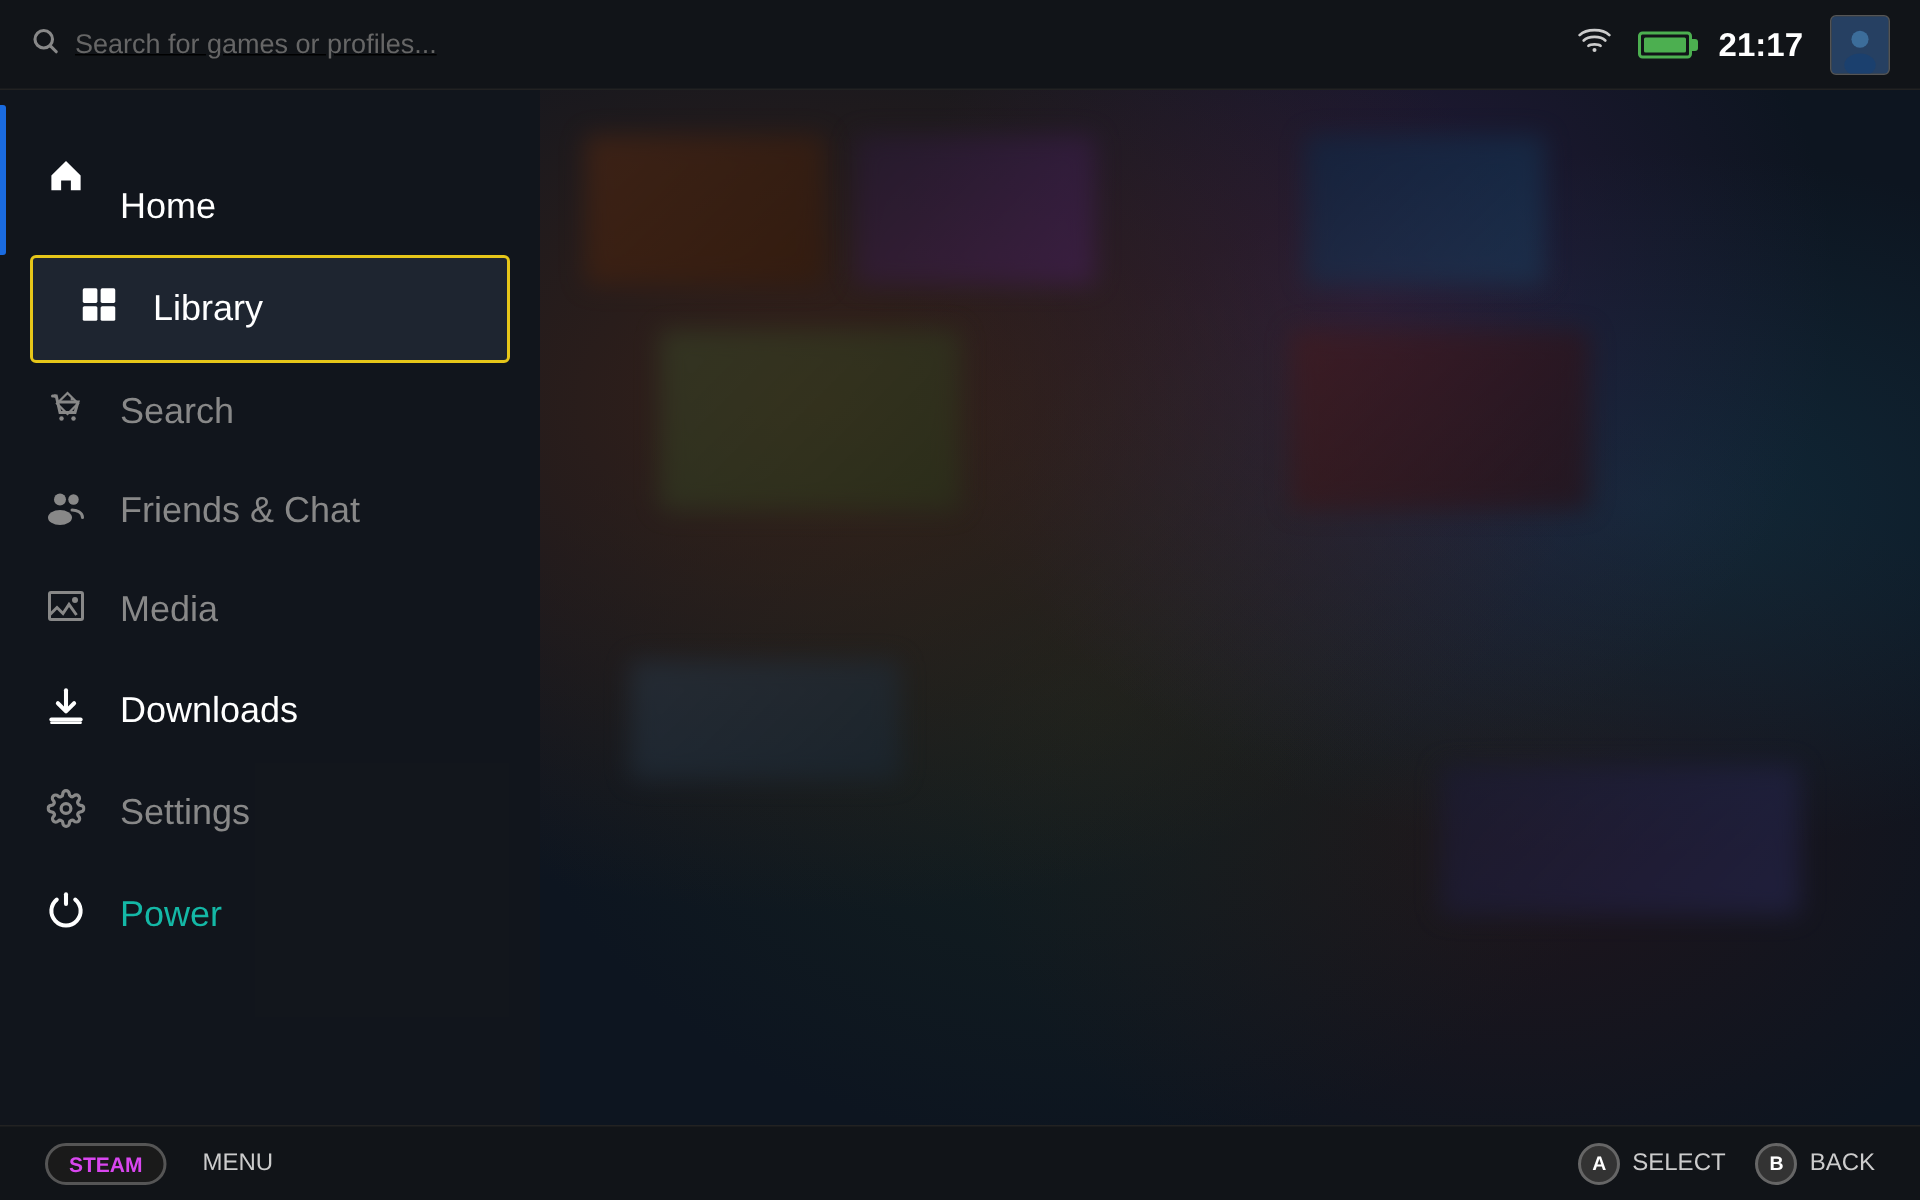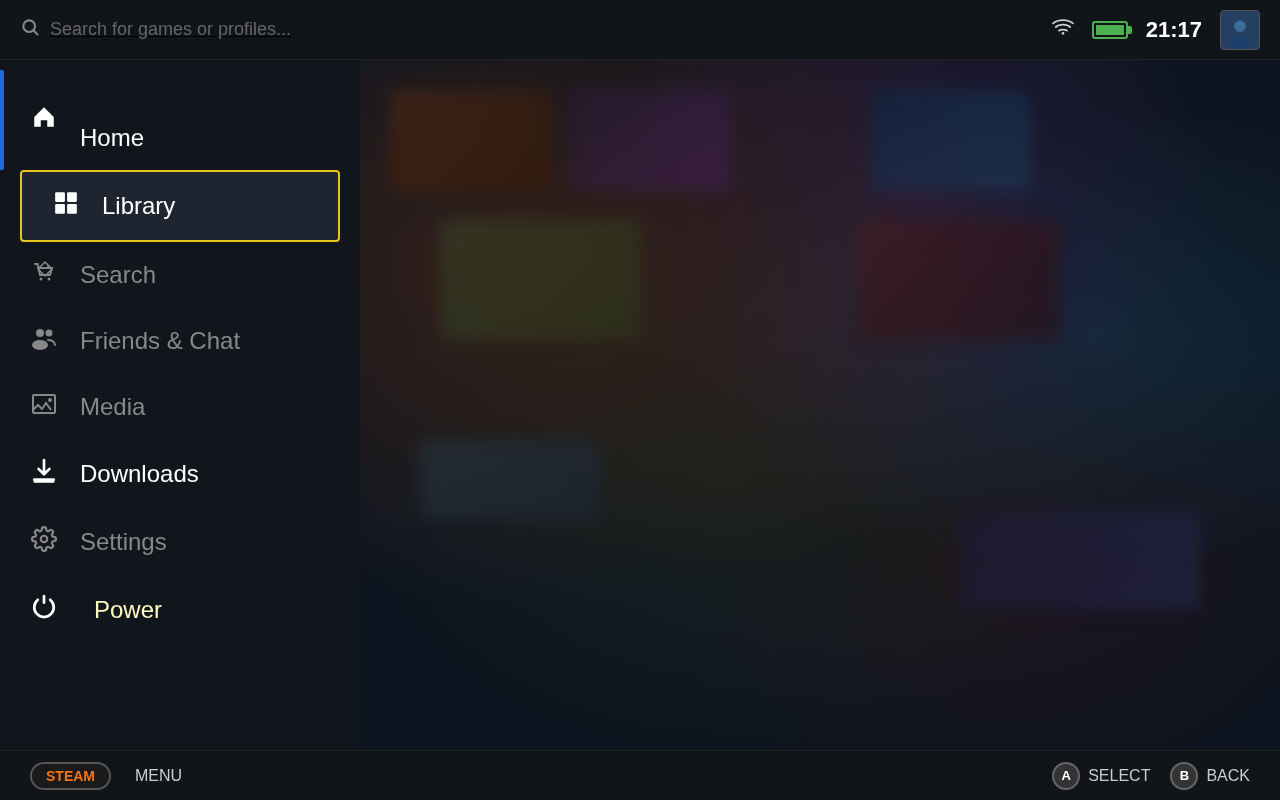--- a/index.html
+++ b/index.html
@@ -453,7 +453,7 @@
         <path d="M6.3 5.3a9 9 0 1 0 11.4 0"></path>
       </svg>
     </span>
-    <span class="nav-label" style="color:#fef9c3;margin-left:14px;">Power</span>
+    <span class="nav-label" style="color:#14b8a6;">Power</span>
   </div>
 
 </div>

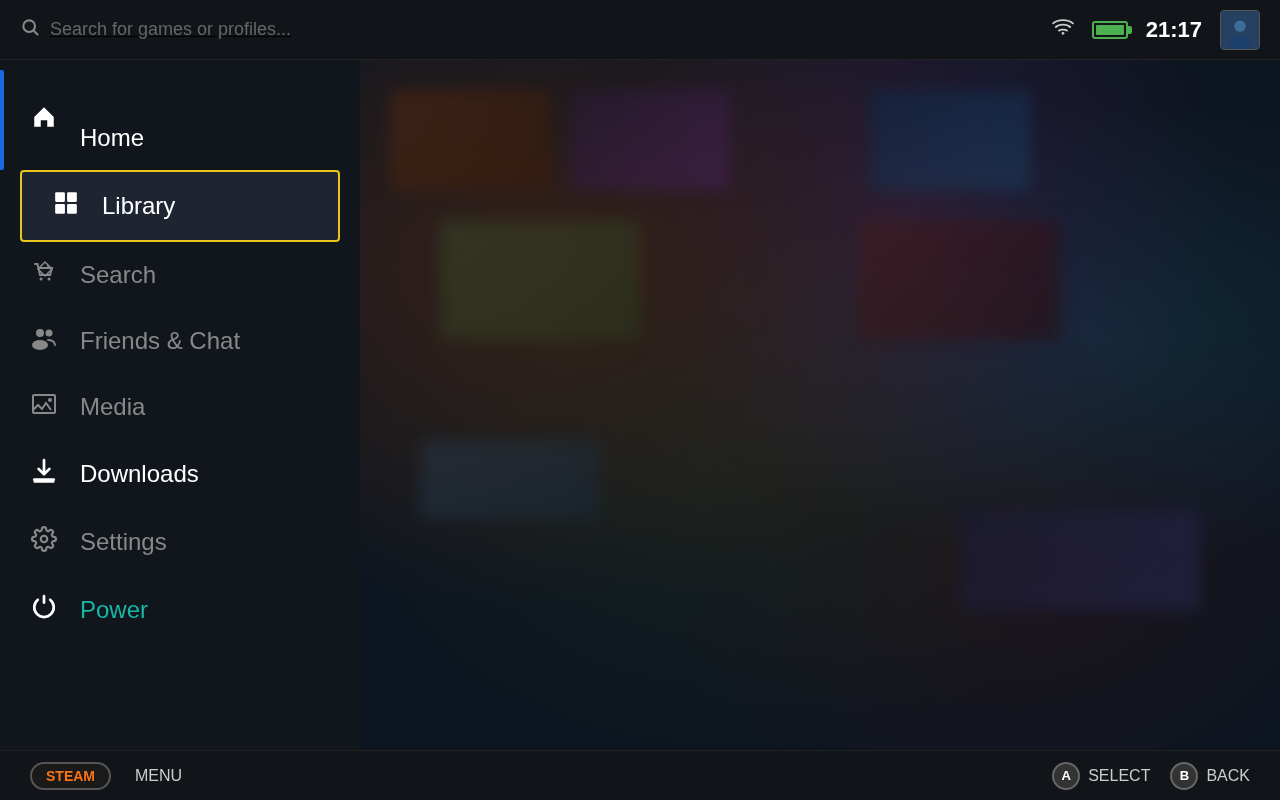--- a/index.html
+++ b/index.html
@@ -257,7 +257,7 @@
       border: 2px solid #555;
       border-radius: 20px;
       padding: 4px 14px;
-      color: #f97316;
+      color: #d946ef;
       font-size: 14px;
       font-weight: bold;
       display: flex;

